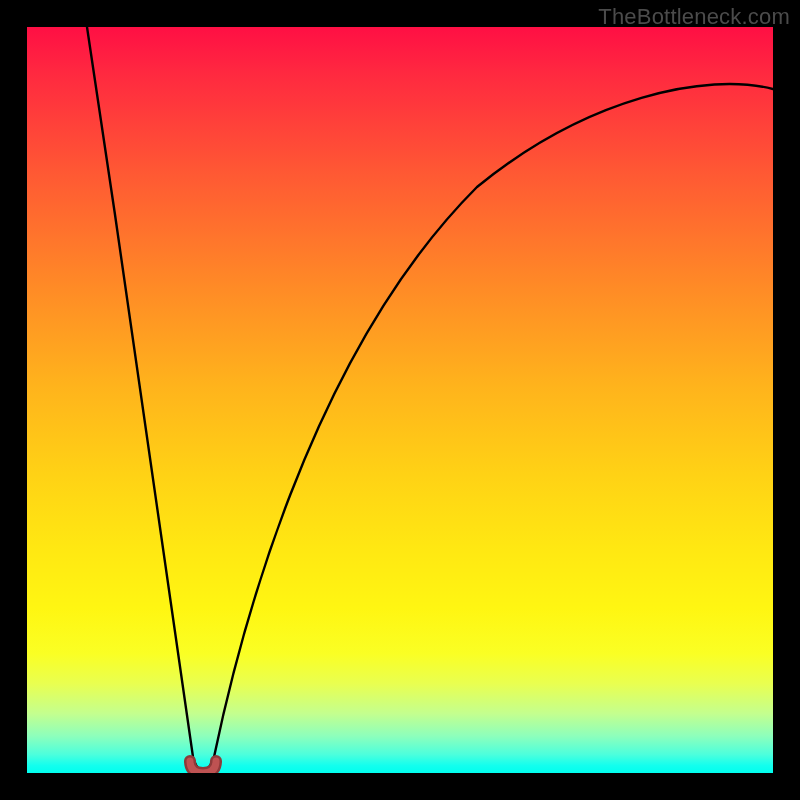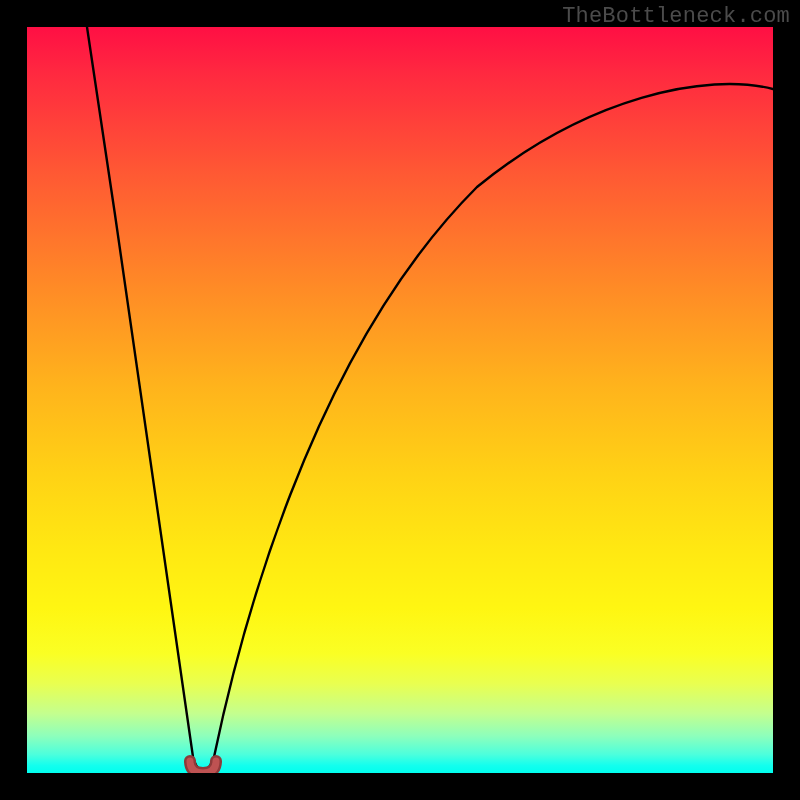--- a/index.html
+++ b/index.html
@@ -39,7 +39,7 @@
     position: absolute;
     top: 4px;
     right: 10px;
-    font-family: Liberation Mono, monospace;
+    font-family: Liberation Sans, sans-serif;
     font-size: 22px;
     color: #4b4b4b;
     letter-spacing: 0.2px;

